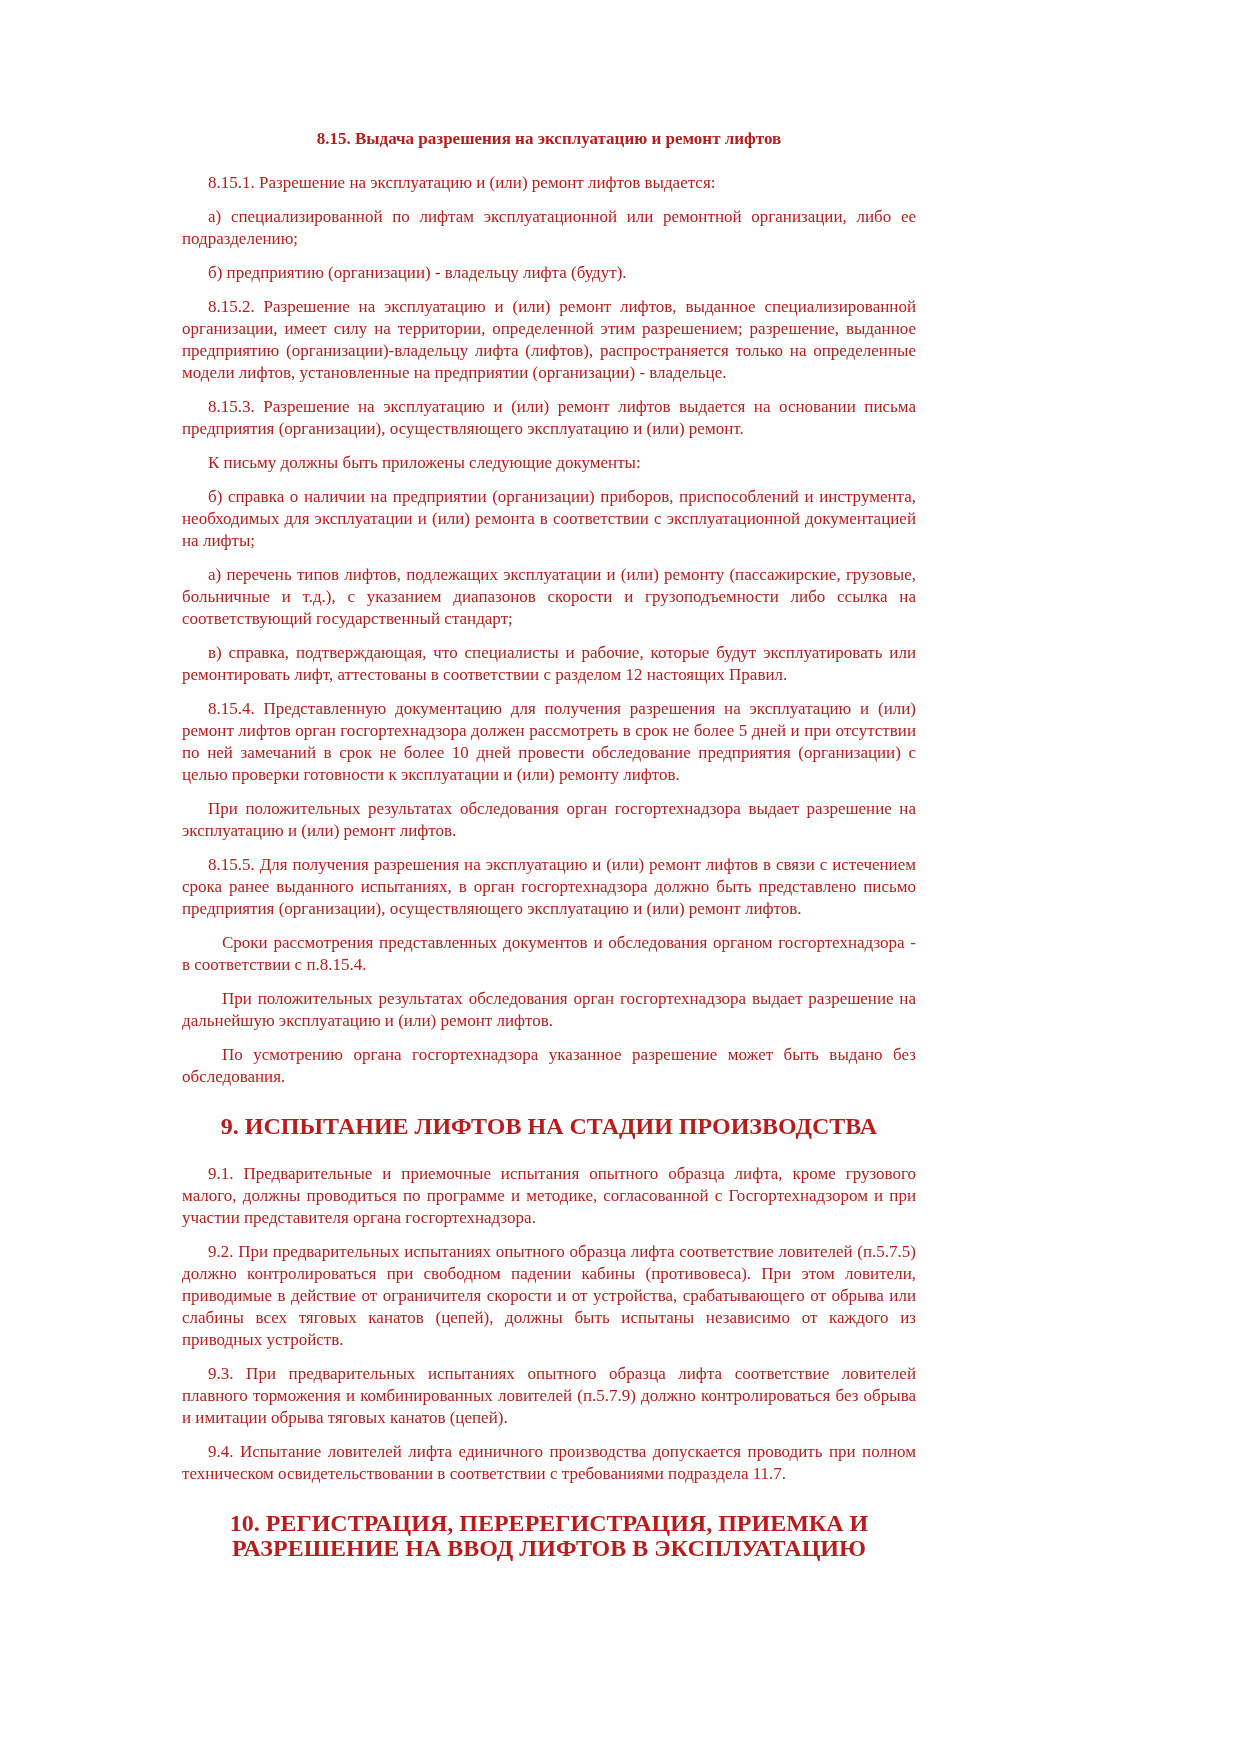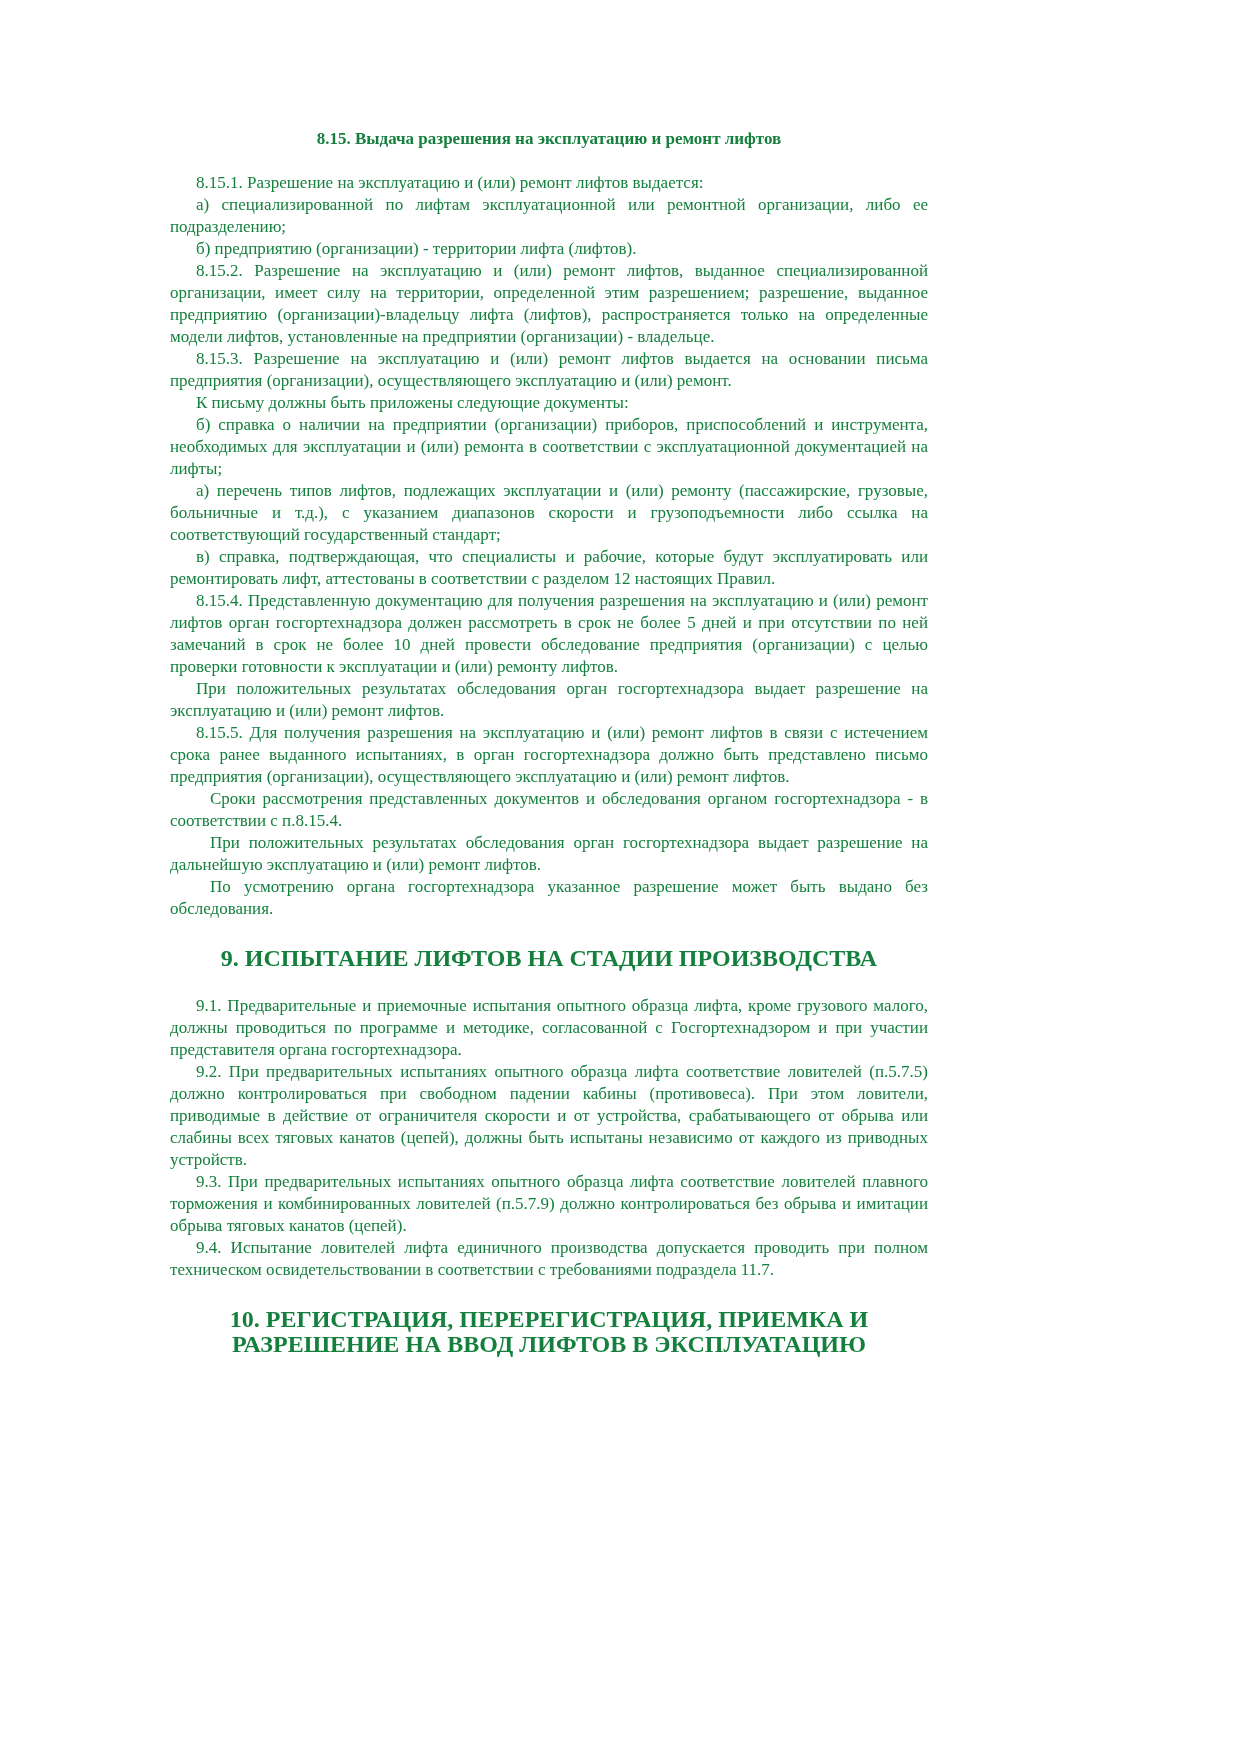--- a/index.html
+++ b/index.html
@@ -8,7 +8,7 @@
     width: 1224px;
     min-height: 1755px;
     background: #ffffff;
-    color: #15803d;
+    color: #b91c1c;
     font-family: "Liberation Serif", serif;
     font-size: 17px;
     line-height: 22px;

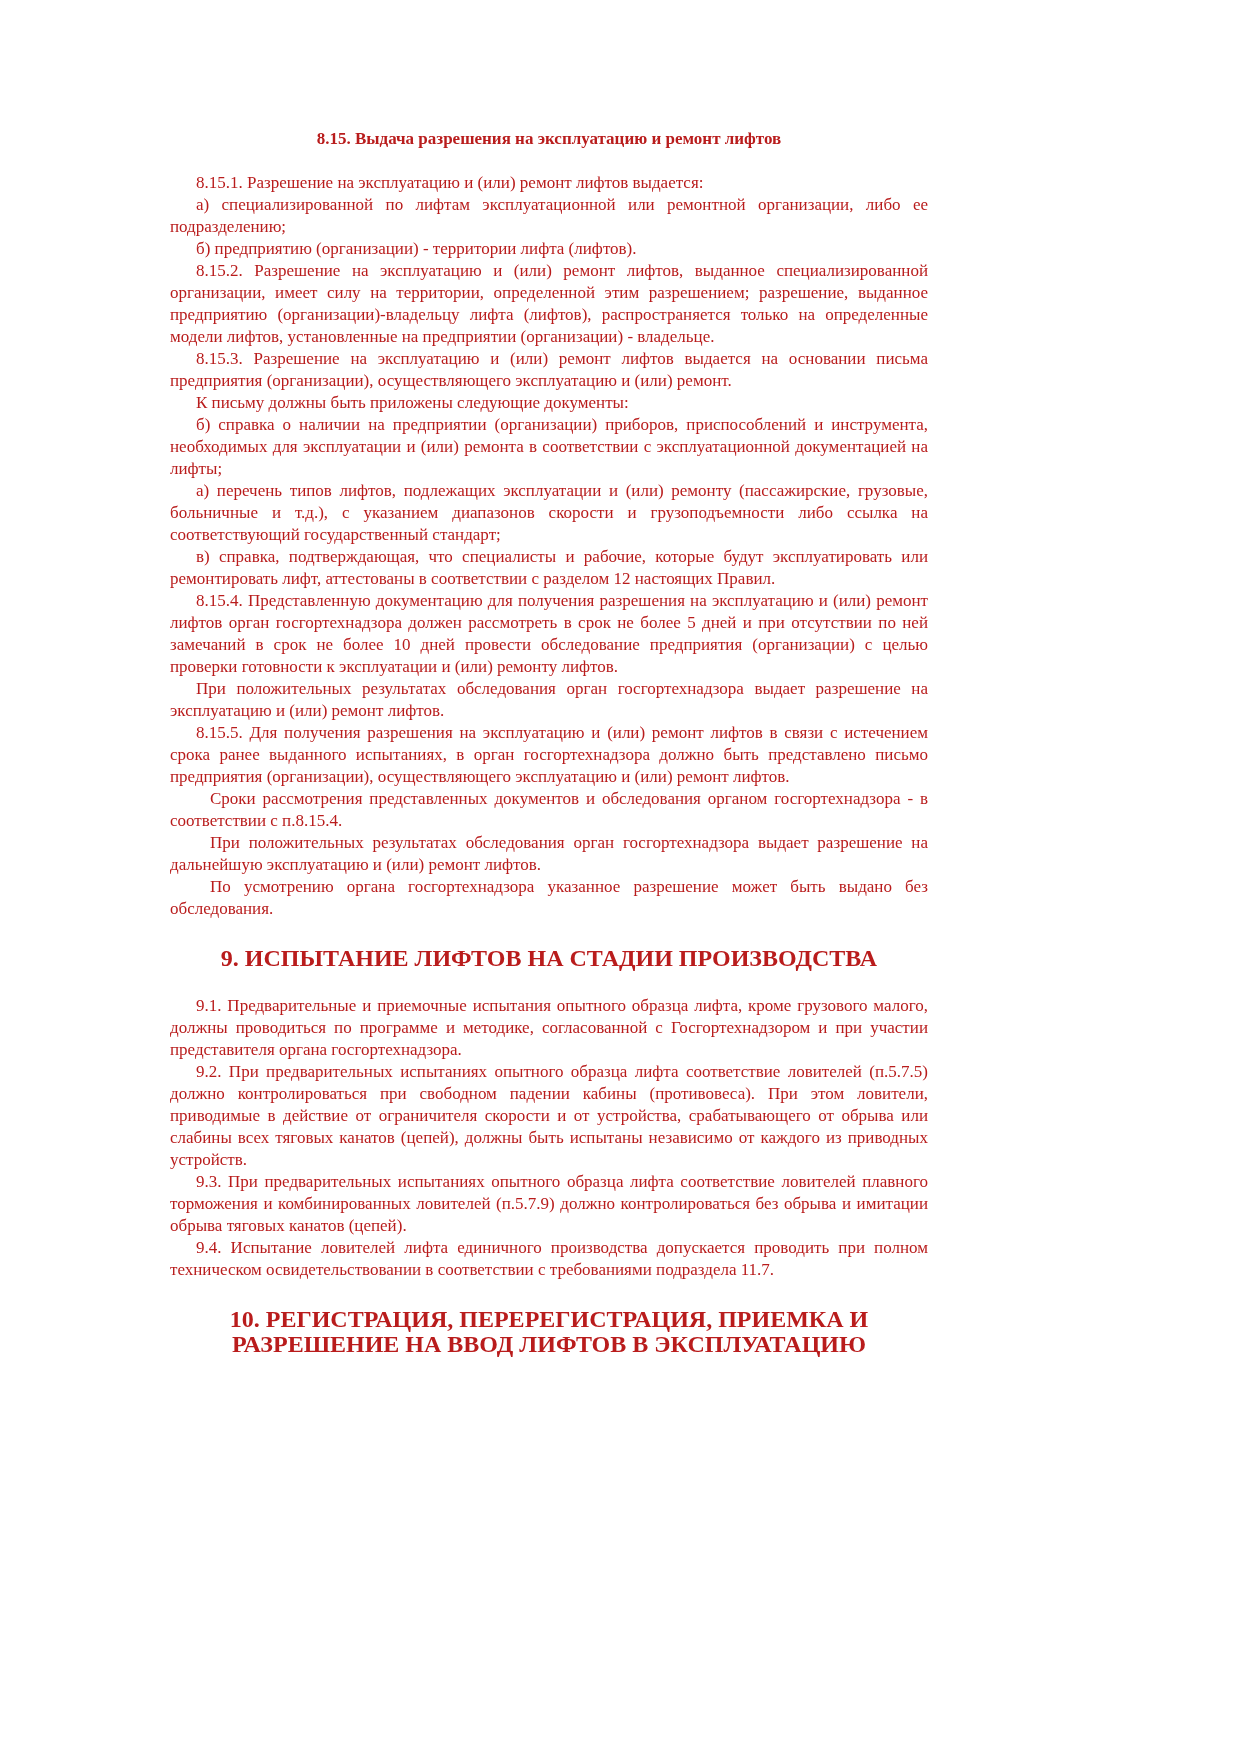--- a/index.html
+++ b/index.html
@@ -15,7 +15,7 @@
     padding: 128px 296px 40px 170px;
   }
   .para {
-    margin: 0;
+    margin: 12px;
     text-align: justify;
     text-indent: 26px;
   }

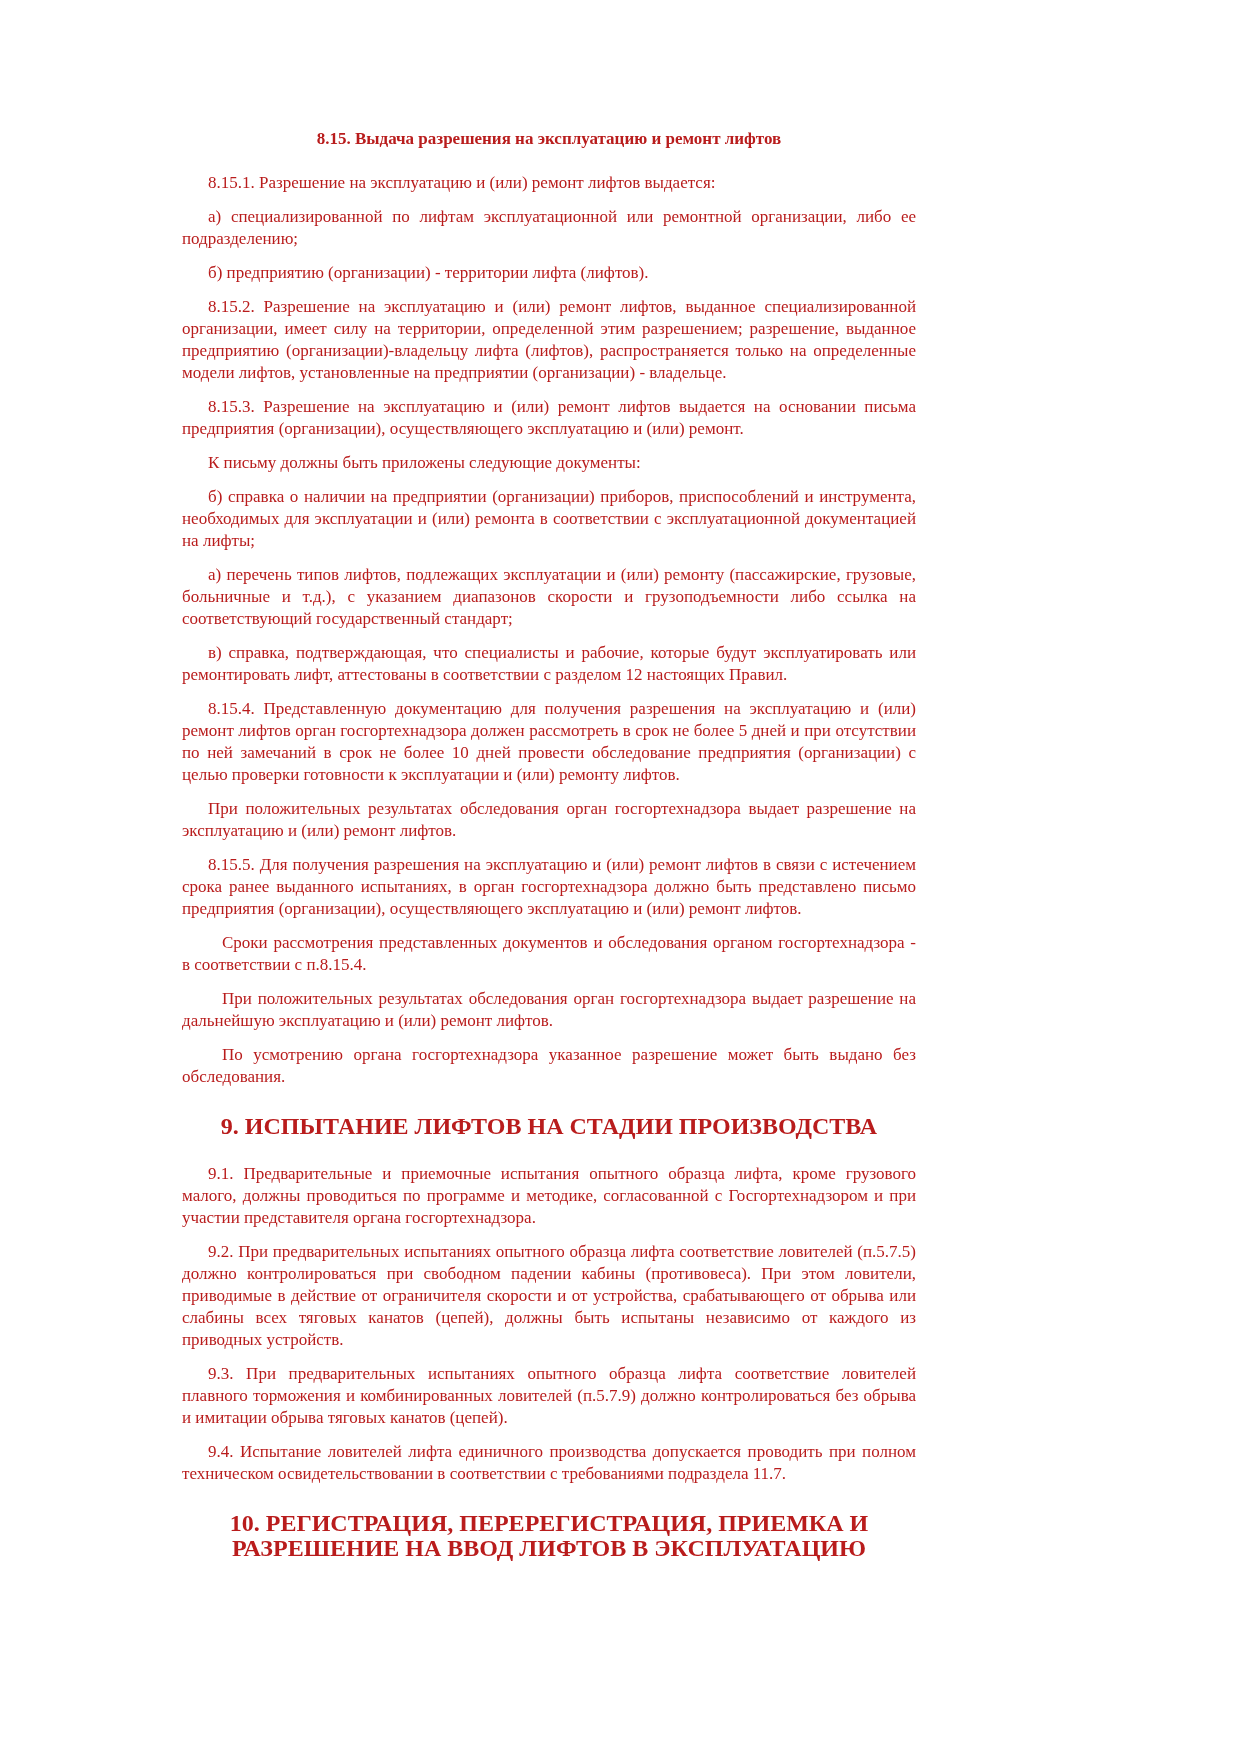--- a/index.html
+++ b/index.html
@@ -44,7 +44,7 @@
 
   <p class="para">8.15.1. Разрешение на эксплуатацию и (или) ремонт лифтов выдается:</p>
   <p class="para">а) специализированной по лифтам эксплуатационной или ремонтной организации, либо ее подразделению;</p>
-  <p class="para">б) предприятию (организации) - территории лифта (лифтов).</p>
+  <p class="para">б) предприятию (организации) - владельцу лифта (будут).</p>
   <p class="para">8.15.2. Разрешение на эксплуатацию и (или) ремонт лифтов, выданное специализированной организации, имеет силу на территории, определенной этим разрешением; разрешение, выданное предприятию (организации)-владельцу лифта (лифтов), распространяется только на определенные модели лифтов, установленные на предприятии (организации) - владельце.</p>
   <p class="para">8.15.3. Разрешение на эксплуатацию и (или) ремонт лифтов выдается на основании письма предприятия (организации), осуществляющего эксплуатацию и (или) ремонт.</p>
   <p class="para">К письму должны быть приложены следующие документы:</p>

